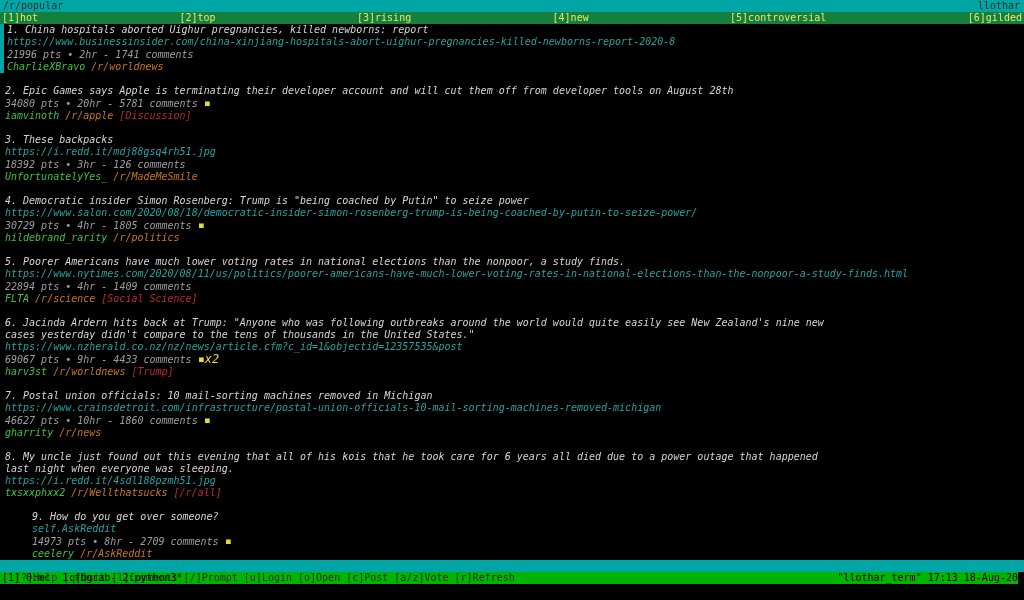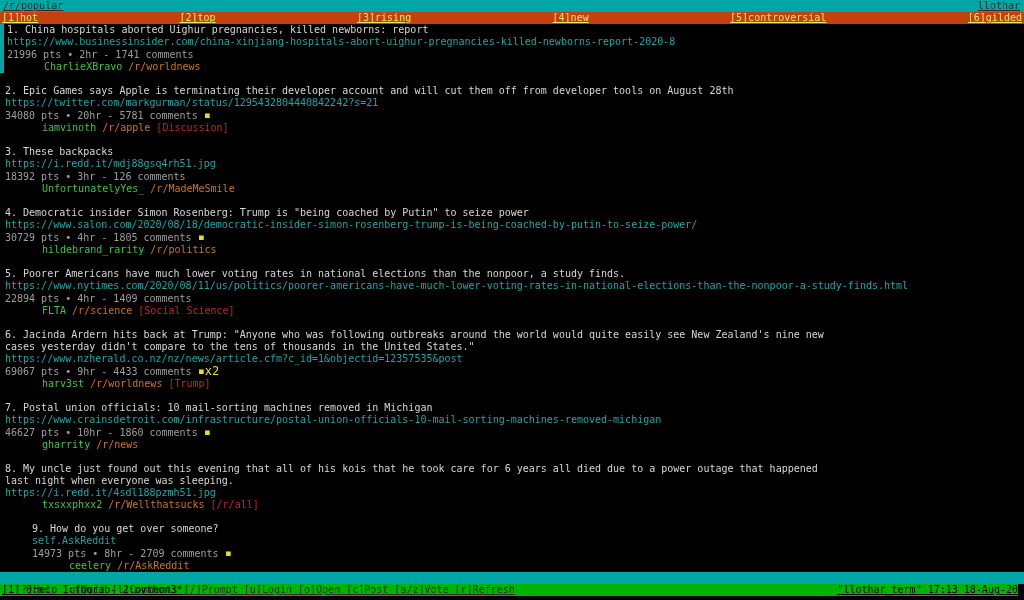--- a/index.html
+++ b/index.html
@@ -10,7 +10,7 @@
     font-family: "DejaVu Sans Mono", monospace;
     font-size: 10px; line-height: 12px;
   }
-  .bar { height: 12px; width: 1024px; text-decoration: underline; }
+  .bar { height: 12px; width: 1024px; }
   .titlebar {
     background: #00a5a5; color: #2e2e2e;
     display: flex; justify-content: space-between;

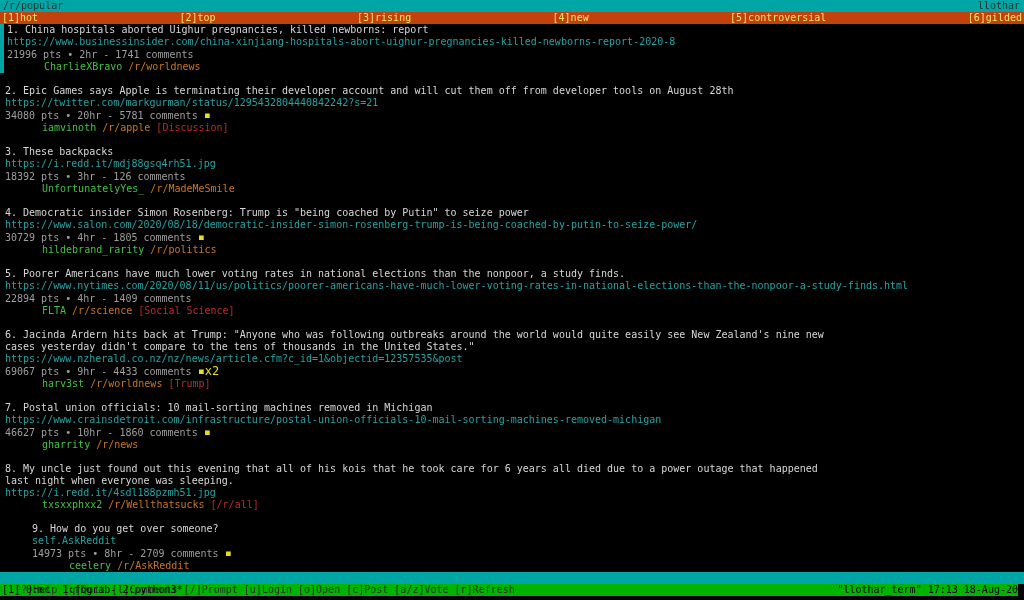--- a/index.html
+++ b/index.html
@@ -17,7 +17,7 @@
     padding: 0 4px 0 3px; white-space: pre;
   }
   .tabbar {
-    background: #c2410c; color: #e8e868;
+    background: #15803d; color: #e8e868;
     display: flex; justify-content: space-between;
     padding: 0 2px; white-space: pre;
   }

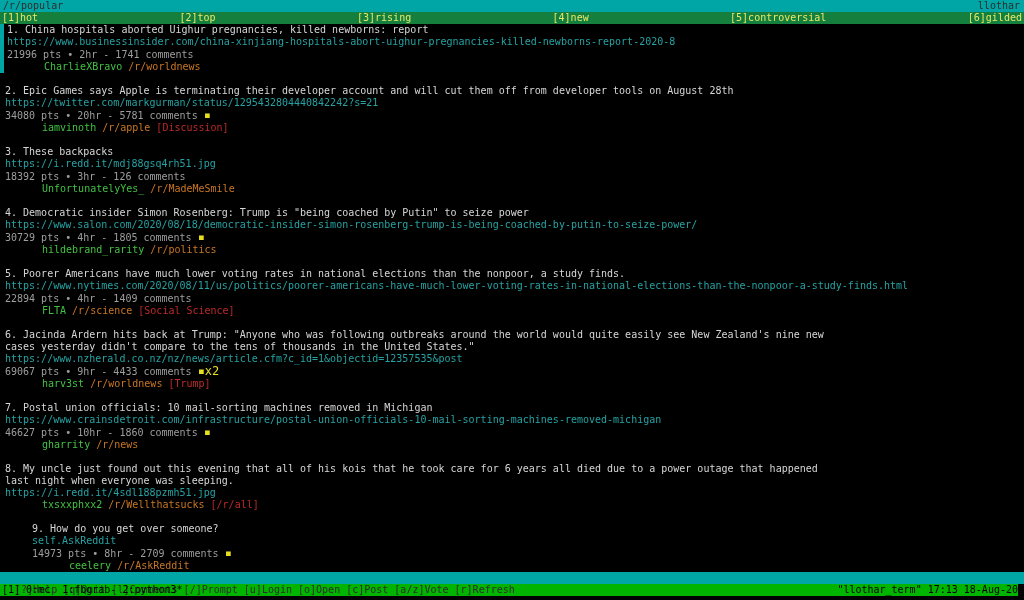--- a/index.html
+++ b/index.html
@@ -21,7 +21,7 @@
     display: flex; justify-content: space-between;
     padding: 0 2px; white-space: pre;
   }
-  .posts { width: 847px; }
+  .posts { width: 847px; font-style: italic; }
   .post { position: relative; padding-left: 5px; margin-bottom: 12px; }
   .post:last-child { margin-bottom: 0; padding-left: 32px; }
   .post .selbar {

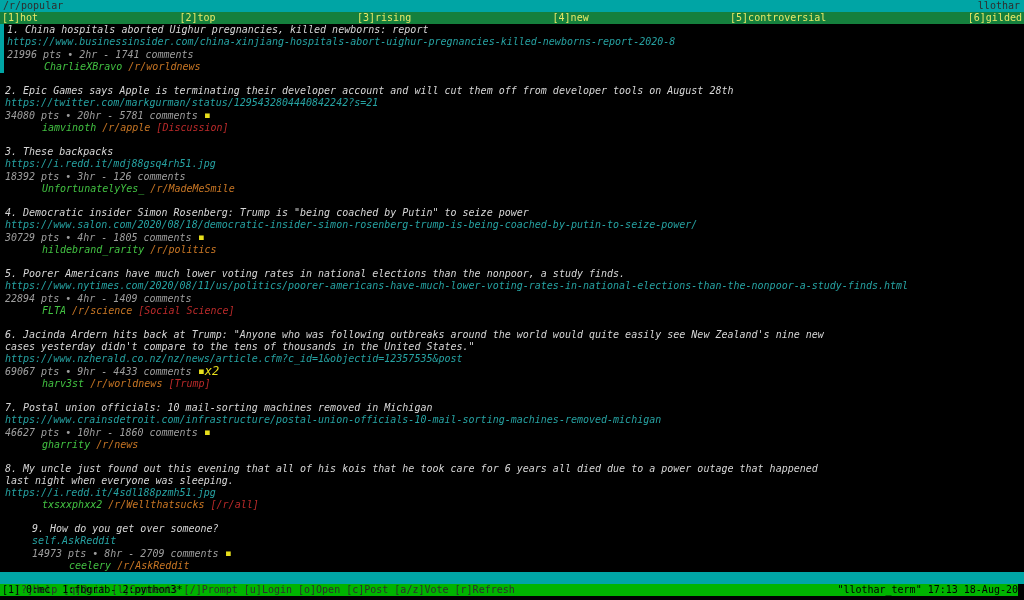--- a/index.html
+++ b/index.html
@@ -36,7 +36,7 @@
   .stats { color: #9e9e9e; white-space: pre; }
   .gild { color: #e8df1c; margin-left: 6px; font-size: 12px; }
   .byline { white-space: pre; }
-  .user { color: #42c242; margin-left: 37px; }
+  .user { color: #42c242; }
   .sub { color: #c87624; margin-left: 6px; }
   .flair { color: #bb2a2a; margin-left: 6px; }
   .helpbar {

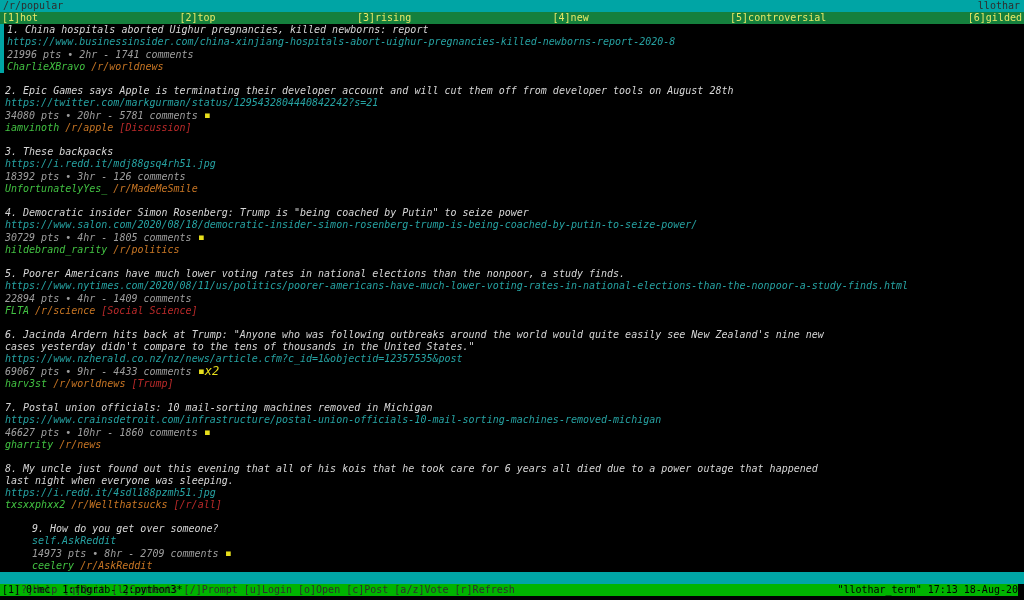--- a/index.html
+++ b/index.html
@@ -88,7 +88,6 @@
     <div class="post">
 
       <div class="line title">2. Epic Games says Apple is terminating their developer account and will cut them off from developer tools on August 28th</div>
-      <div class="line url">https://twitter.com/markgurman/status/1295432804440842242?s=21</div>
       <div class="line stats"><span>34080 pts • 20hr - 5781 comments</span><span class="gild">▪</span></div>
       <div class="line byline"><span class="user">iamvinoth</span><span class="sub">/r/apple</span><span class="flair">[Discussion]</span></div>
     </div>

